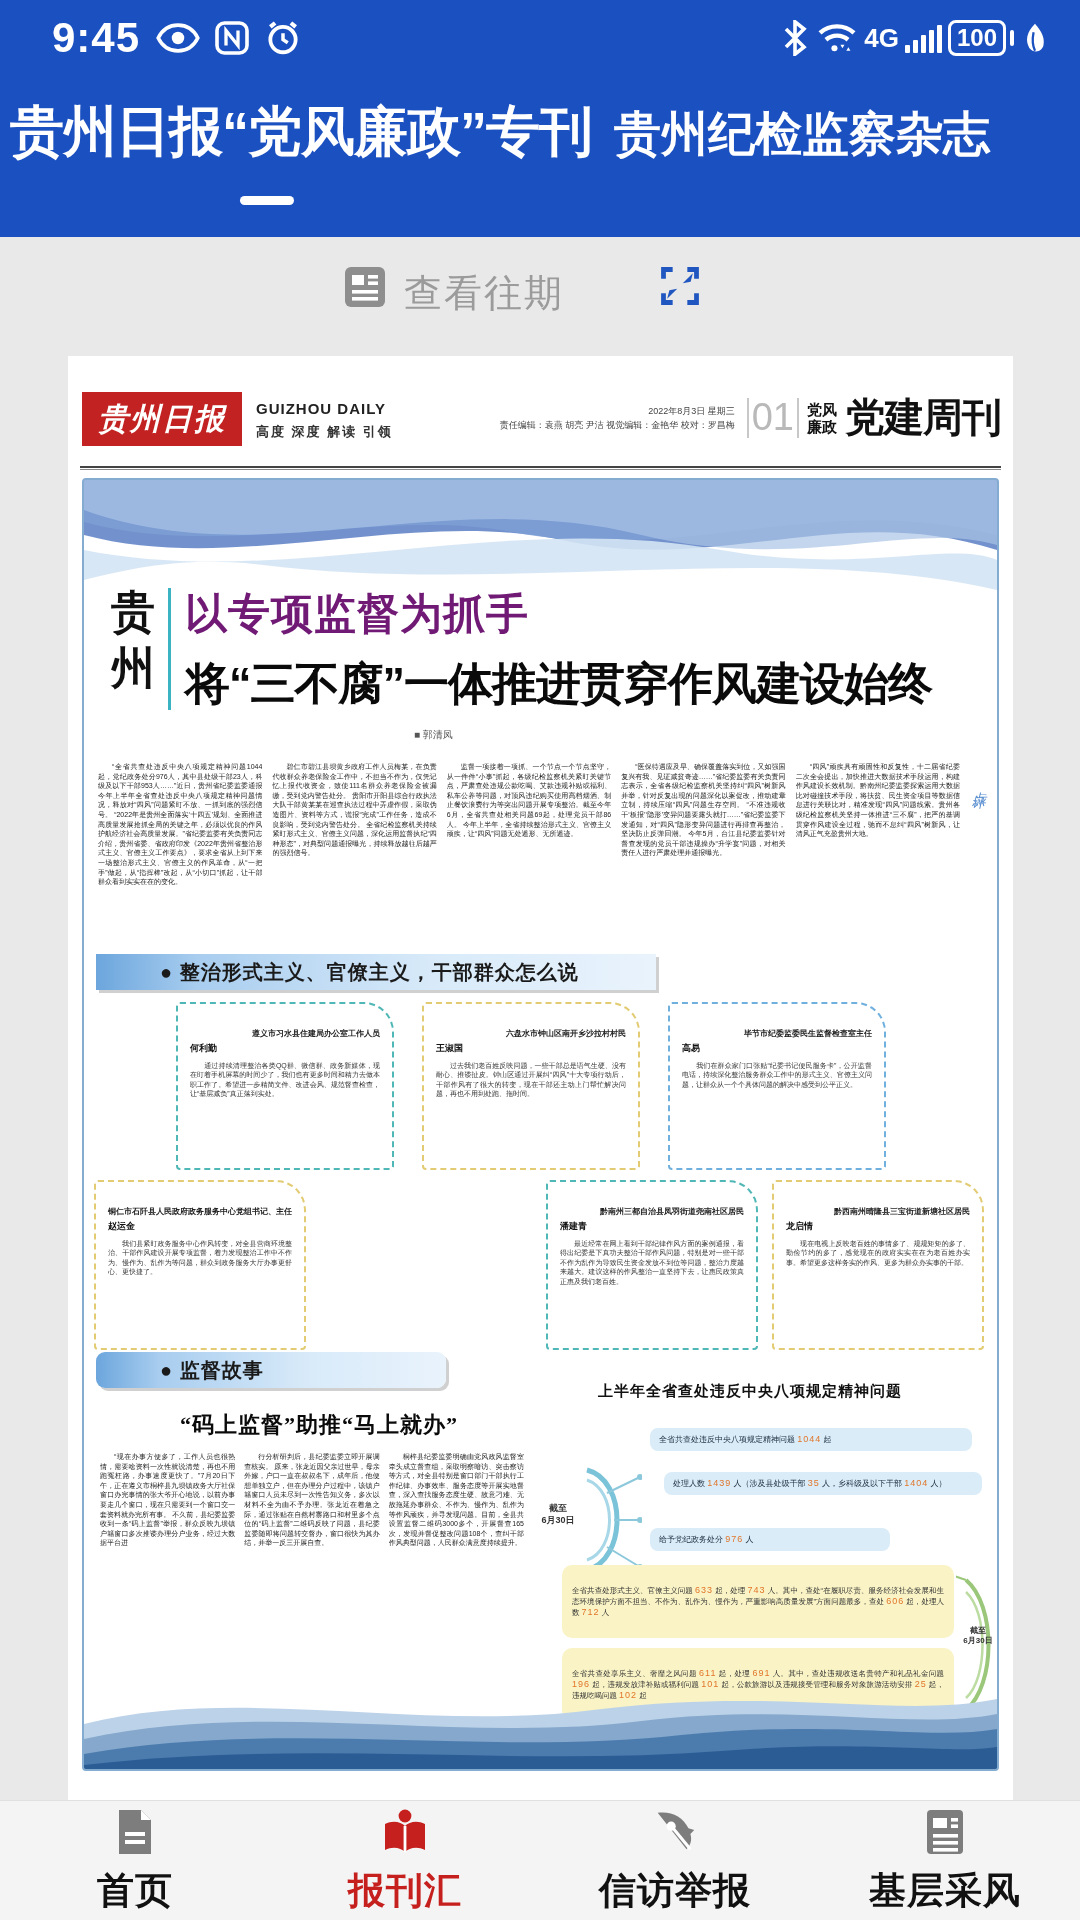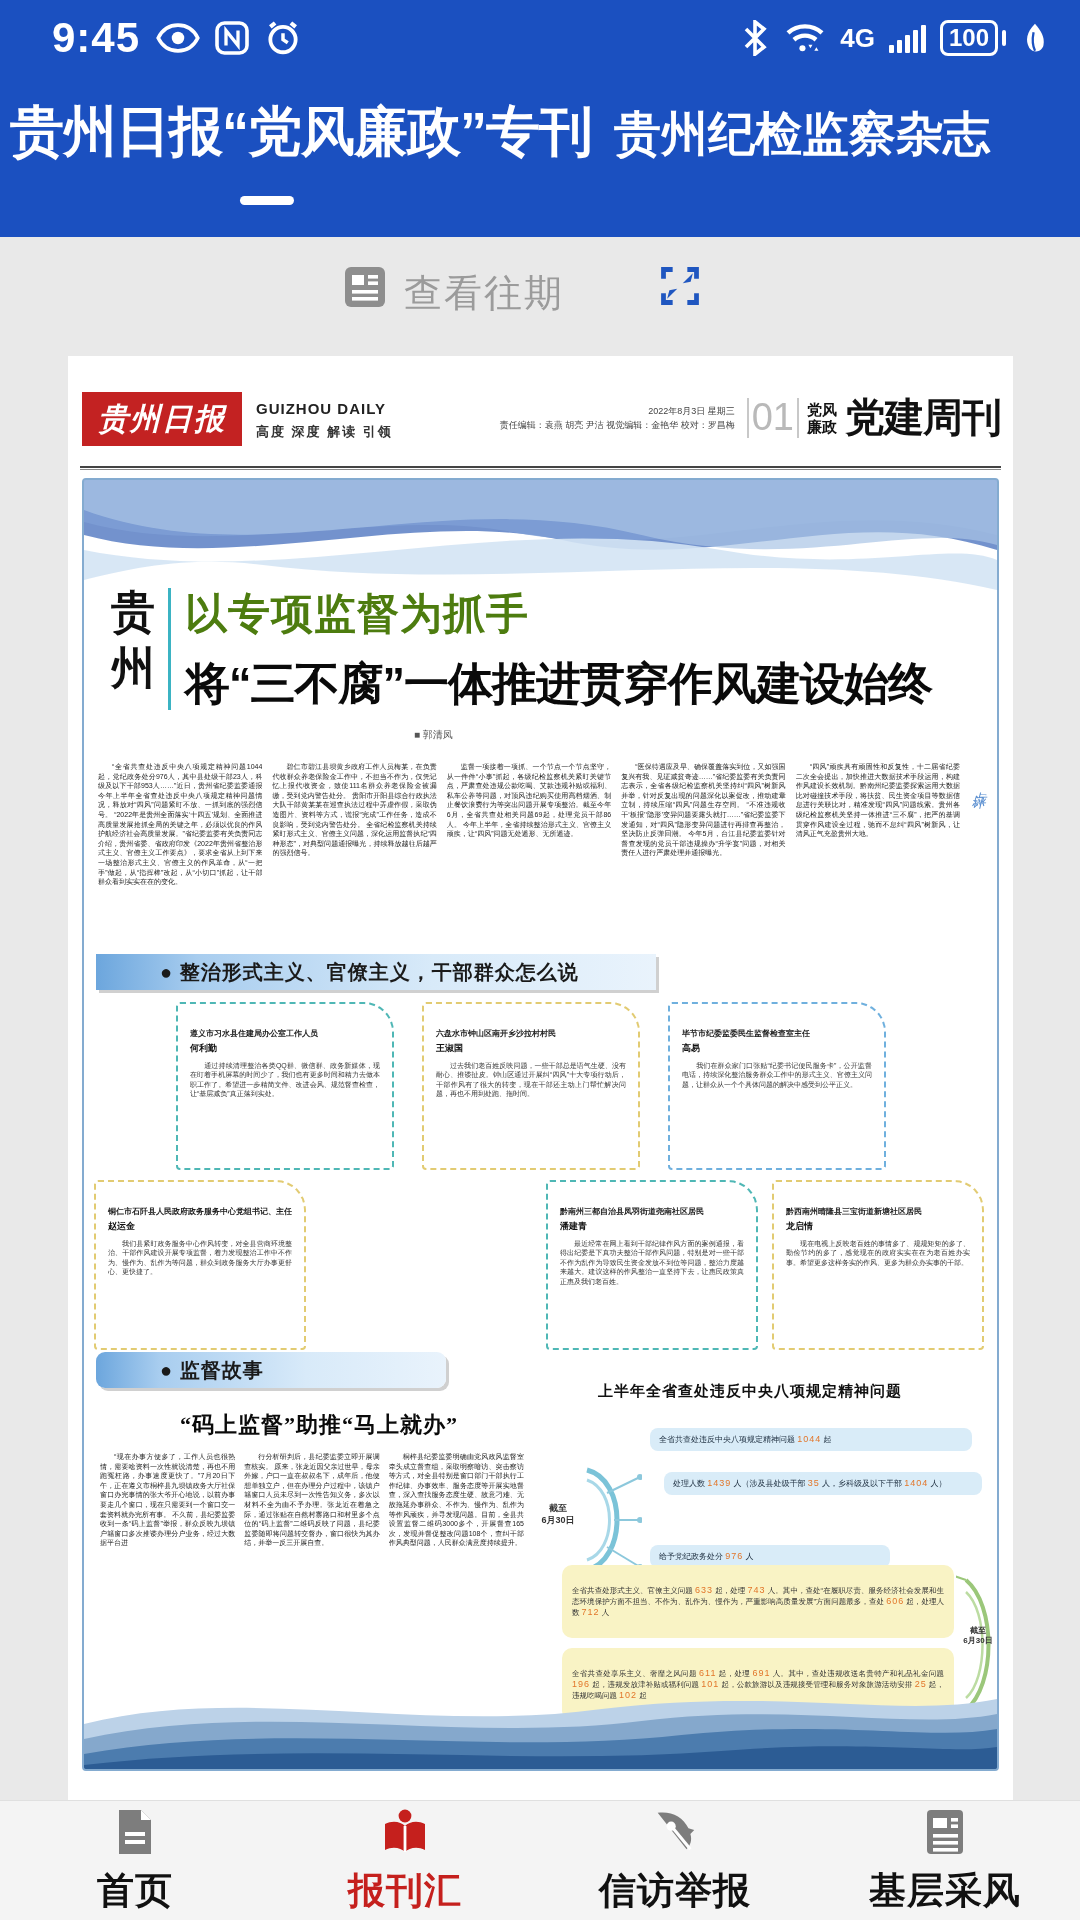--- a/index.html
+++ b/index.html
@@ -11,7 +11,7 @@
   .statusbar { position:absolute; left:0; top:0; width:1080px; height:76px; display:flex; align-items:center; color:#fff; }
   .sb-time { font-size:42px; font-weight:700; margin-left:52px; letter-spacing:1px; }
   .sb-left-icons { display:flex; align-items:center; gap:14px; margin-left:16px; }
-  .sb-right { margin-left:auto; margin-right:30px; display:flex; align-items:center; gap:14px; }
+  .sb-right { margin-left:auto; margin-right:30px; display:flex; align-items:center; gap:6px; }
   .sb-4g { font-size:26px; font-weight:700; letter-spacing:0; }
   .bars { display:flex; align-items:flex-end; gap:3px; height:30px; }
   .bars i { display:block; width:5px; background:#fff; border-radius:1px; }

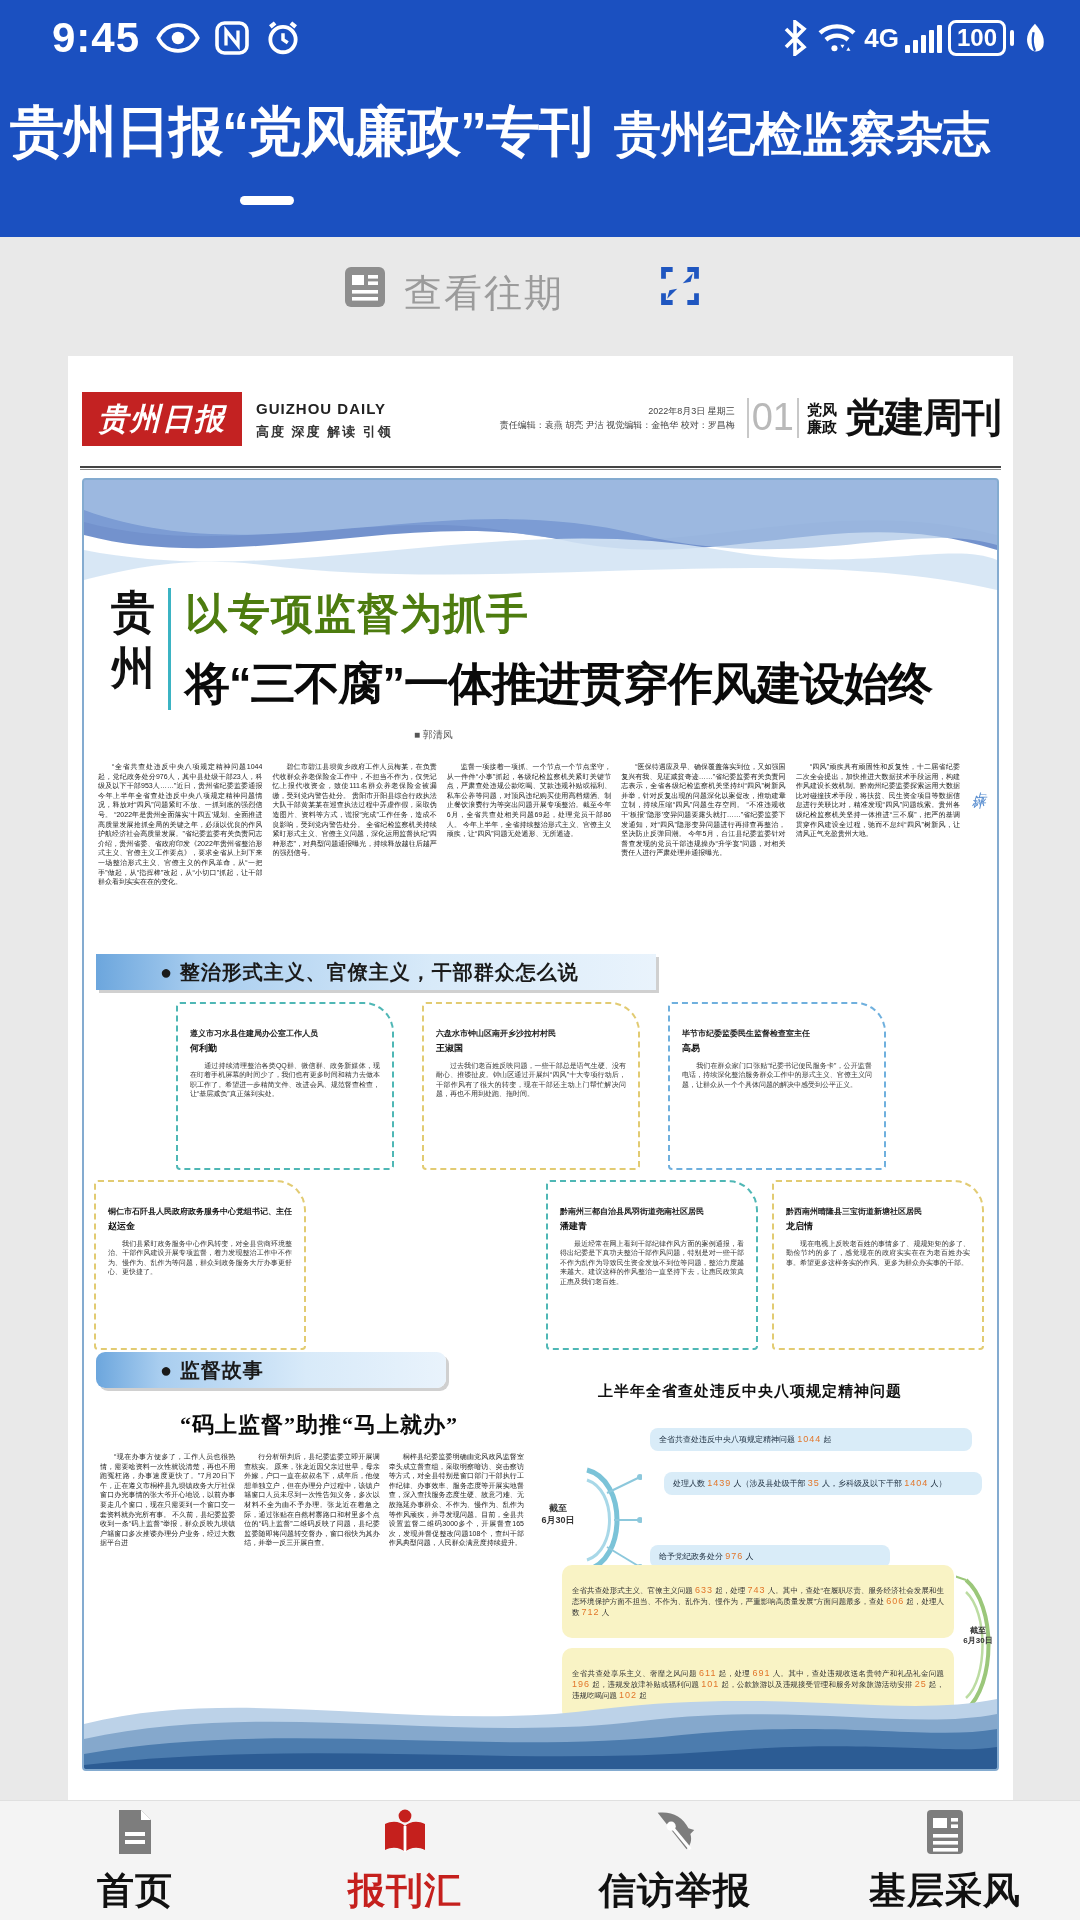--- a/index.html
+++ b/index.html
@@ -54,7 +54,7 @@
   .lead-loc { font-size:44px; font-weight:900; color:#111; line-height:56px; width:50px; text-align:center; }
   .lead-div { width:3px; background:#3bb3c3; margin:4px 14px 4px 10px; }
   .lead-lines { padding-top:2px; }
-  .lead-line1 { font-size:42px; font-weight:900; color:#4d7c0f; letter-spacing:1px; }
+  .lead-line1 { font-size:42px; font-weight:900; color:#701a75; letter-spacing:1px; }
   .lead-line2 { font-size:45px; font-weight:900; color:#0a0a0a; margin-top:12px; letter-spacing:-1px; white-space:nowrap; }
   .lead-byline { position:absolute; left:330px; top:248px; font-size:10px; color:#555; }
 

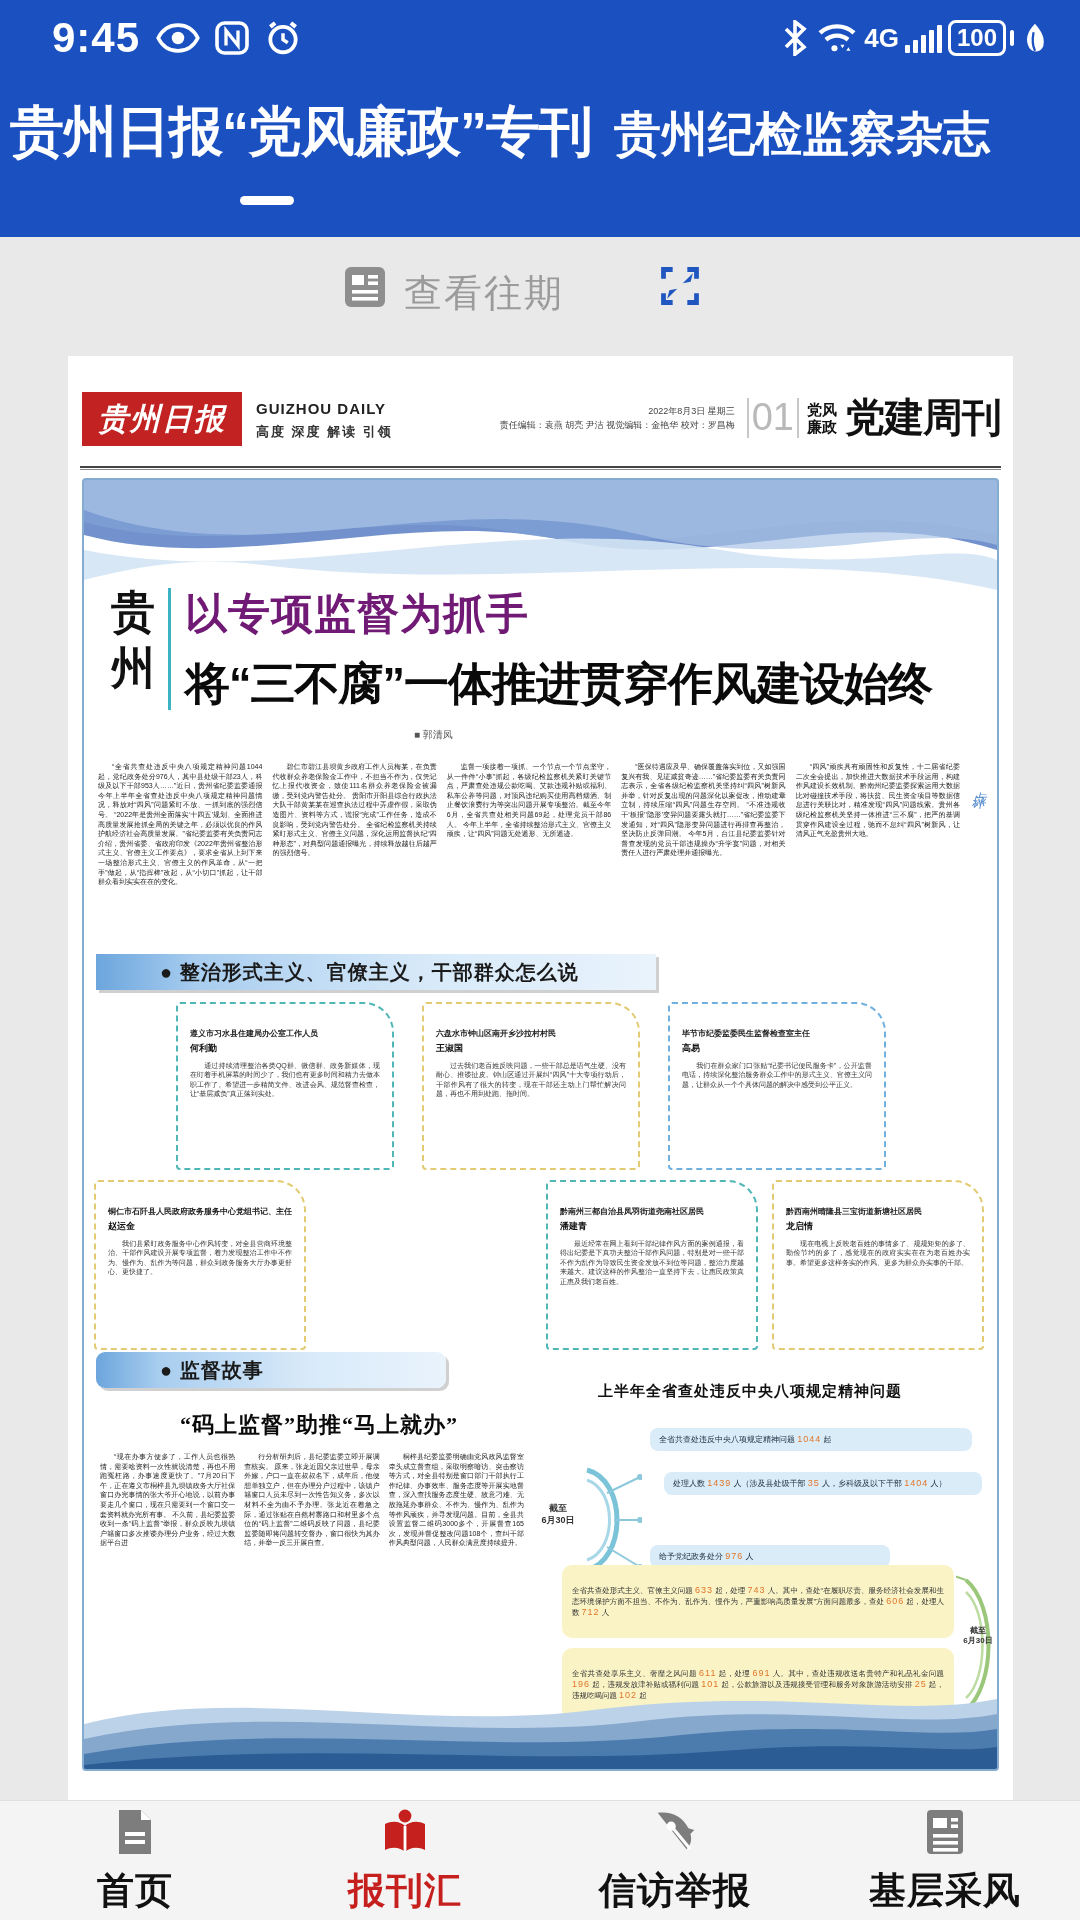--- a/index.html
+++ b/index.html
@@ -71,7 +71,7 @@
   .card.teal { border-color:#4fb7b5; }
   .card.yellow { border-color:#e2cb72; }
   .card.blue { border-color:#6fb0de; }
-  .card-src { font-size:8px; color:#222; text-align:left; font-family:"Liberation Serif", serif; font-weight:700; line-height:11px; }
+  .card-src { font-size:8px; color:#222; text-align:right; font-family:"Liberation Serif", serif; font-weight:700; line-height:11px; }
   .card-name { font-size:9px; color:#111; font-weight:900; margin:3px 0 6px 0; }
   .card-body { font-size:7px; line-height:9.4px; color:#333; text-align:justify; overflow:hidden; }
   .card-body::before { content:""; display:inline-block; width:14px; }

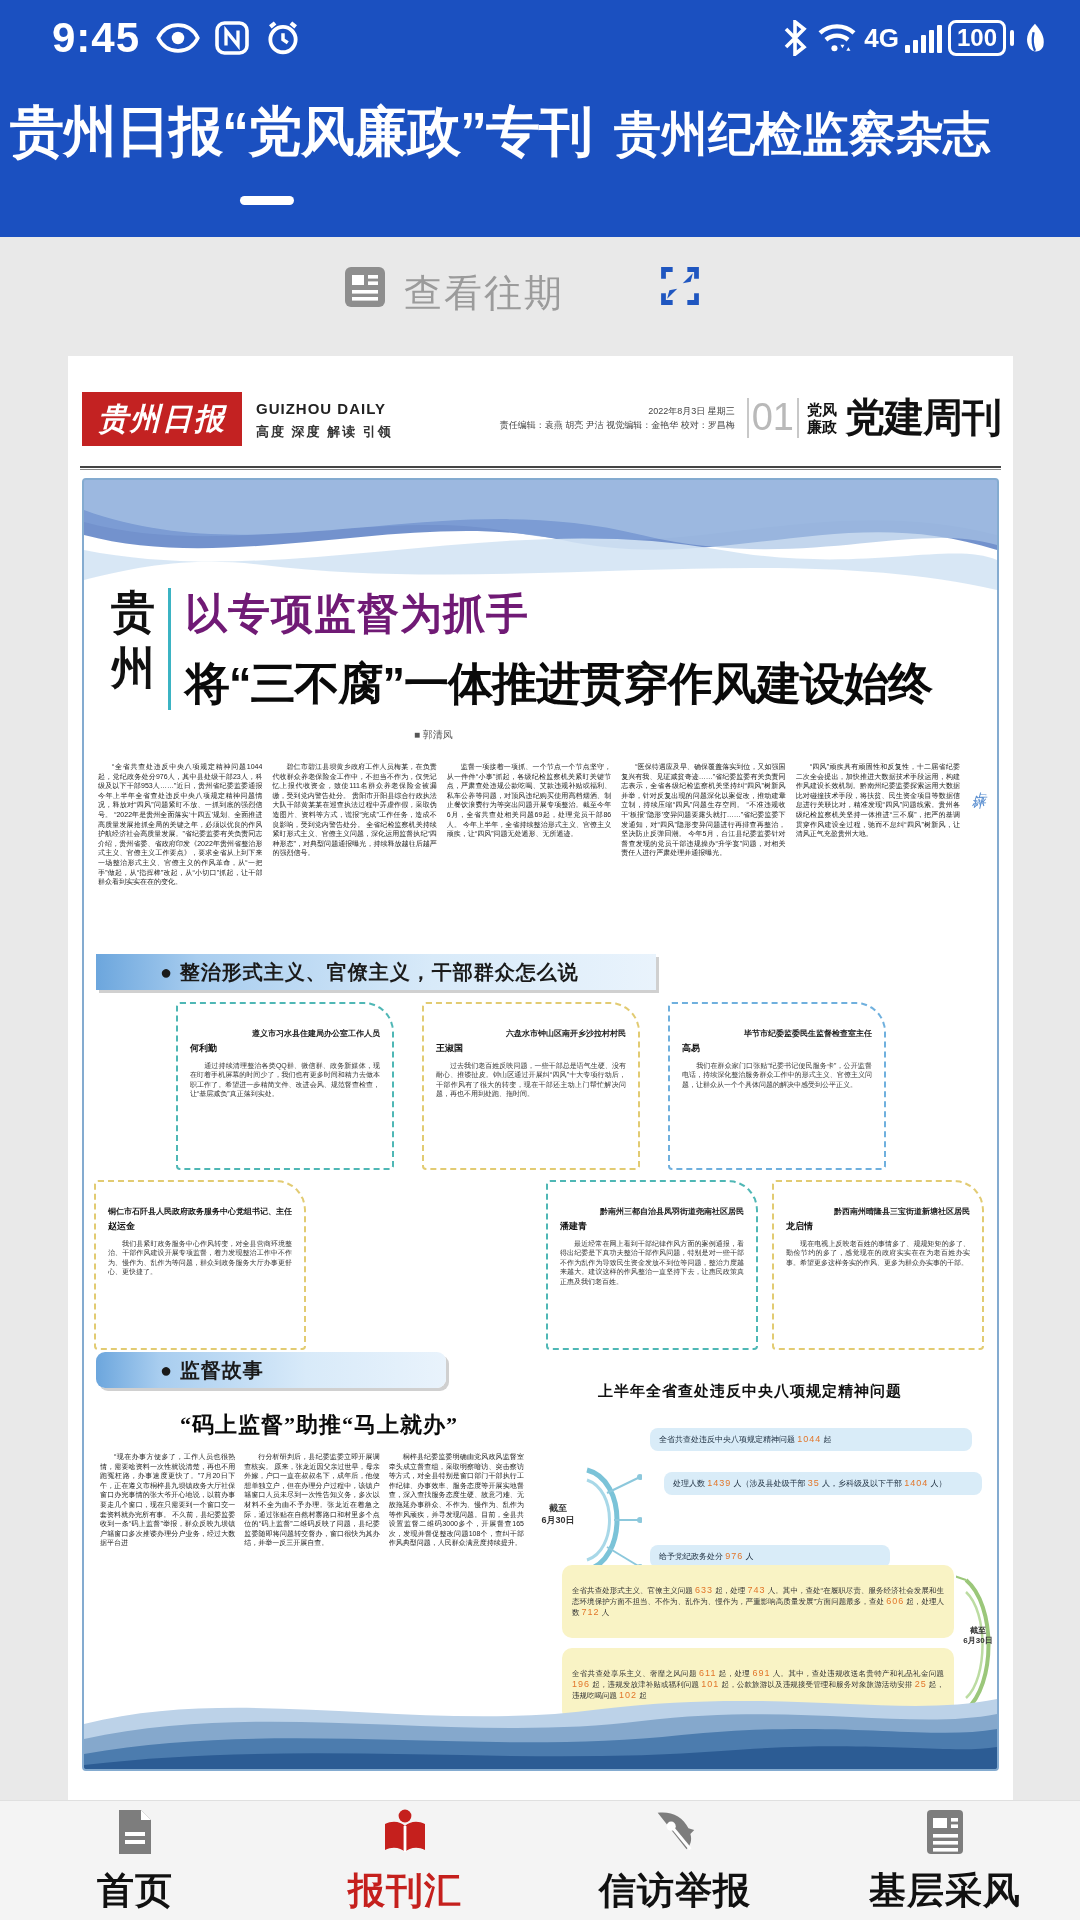--- a/index.html
+++ b/index.html
@@ -90,7 +90,7 @@
   .pill .num, .ybox .num { color:#e2762a; font-weight:400; font-size:9px; letter-spacing:1px; }
   .pill1 { left:566px; top:948px; width:322px; }
   .pill2 { left:580px; top:992px; width:318px; }
-  .pill3 { left:566px; top:1048px; width:240px;margin-top:17px; }
+  .pill3 { left:566px; top:1048px; width:240px; }
   .ybox { position:absolute; background:#f9f3c5; border-radius:10px; padding:20px 10px; font-size:7.5px; line-height:10px; color:#333; text-align:justify; }
   .ybox1 { left:478px; top:1085px; width:392px; }
   .ybox2 { left:478px; top:1168px; width:392px; }

